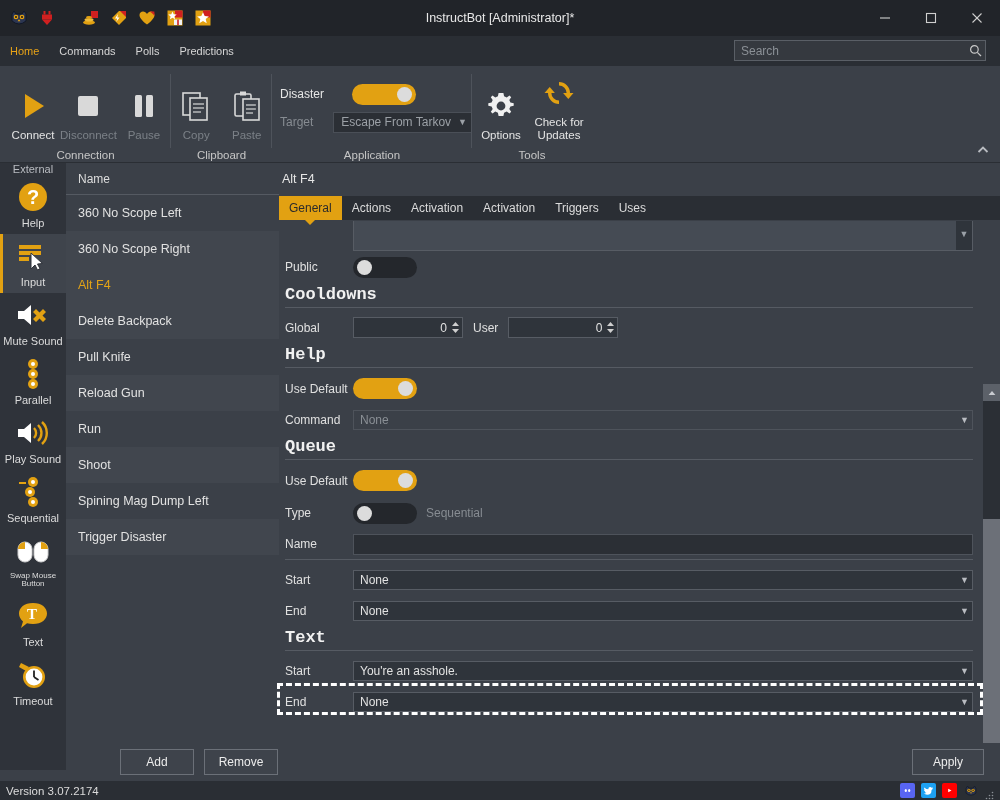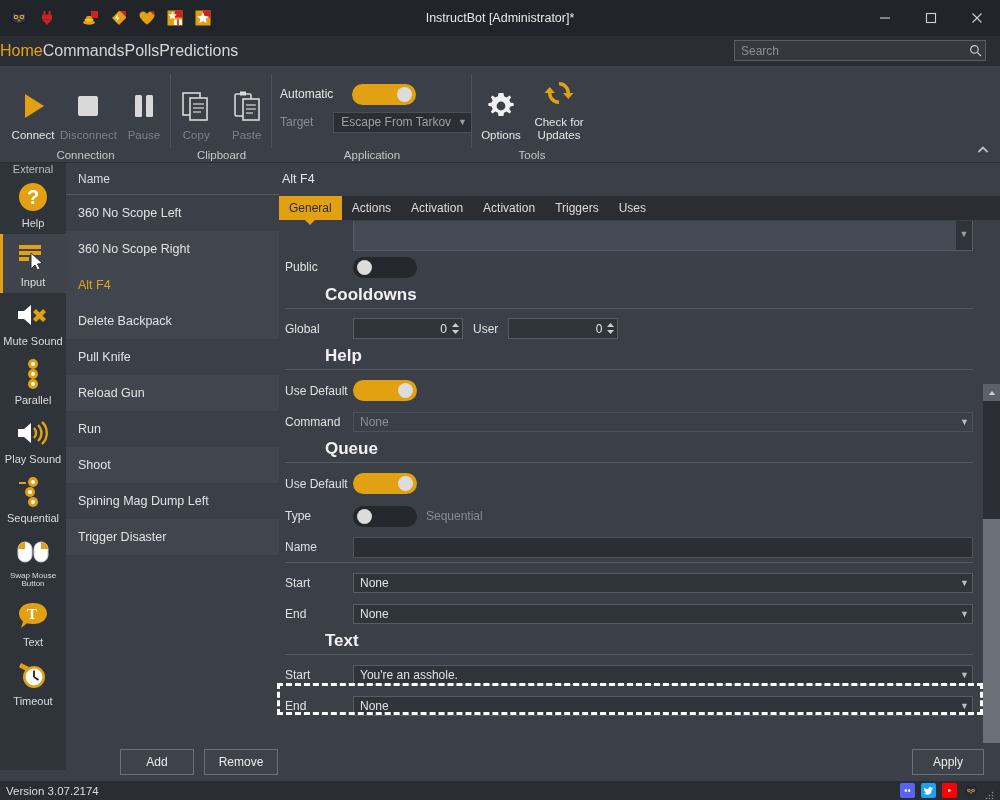--- a/index.html
+++ b/index.html
@@ -40,8 +40,8 @@
     background: #2a2e34; display: flex; align-items: center;
   }
   .mtab {
-    padding: 0 0; height: 30px; display: flex; align-items: center;
-    font-size: 16px; color: #d6d6d6; text-align: center;
+    padding: 0 10px; height: 30px; display: flex; align-items: center;
+    font-size: 11px; color: #d6d6d6; text-align: center;
   }
   .mtab.active { color: #e8a317; }
   .searchwrap {

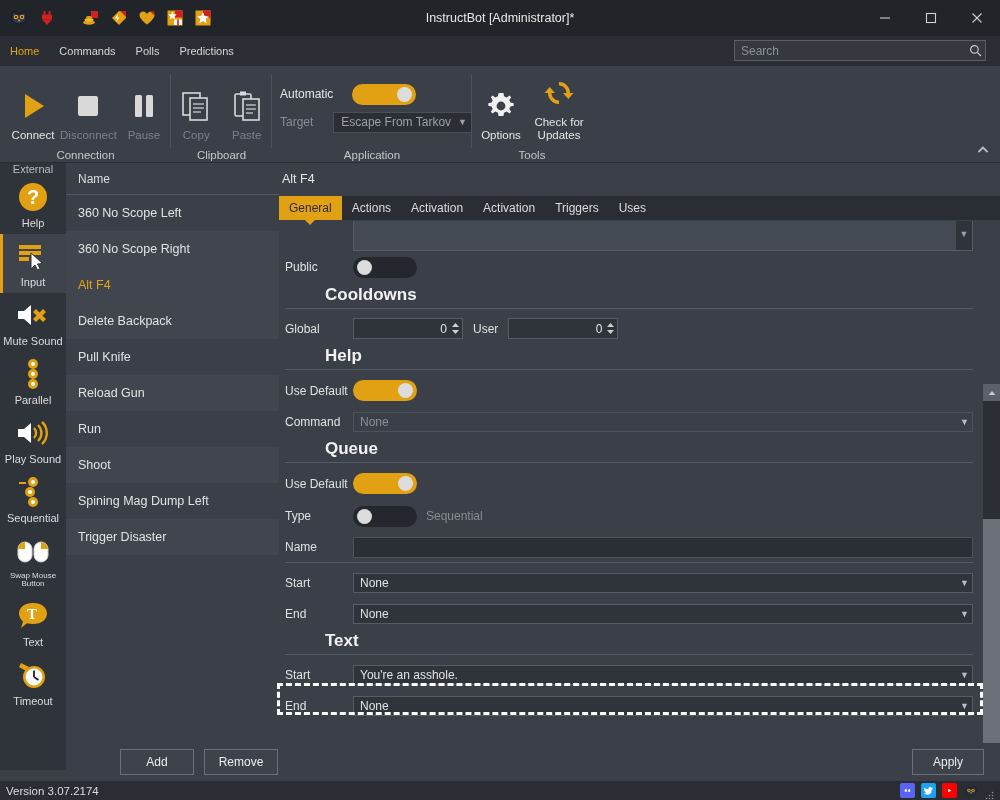--- a/index.html
+++ b/index.html
@@ -401,7 +401,7 @@
     <div class="rgroup" style="left:272px; width:200px;">
       <div style="padding:14px 0 0 8px;">
         <div class="appgrp-row">
-          <div class="appgrp-lbl">Automatic</div>
+          <div class="appgrp-lbl">Disaster</div>
           <div style="width:14px;"></div>
           <div class="toggle on">
               <div class="knob"></div>

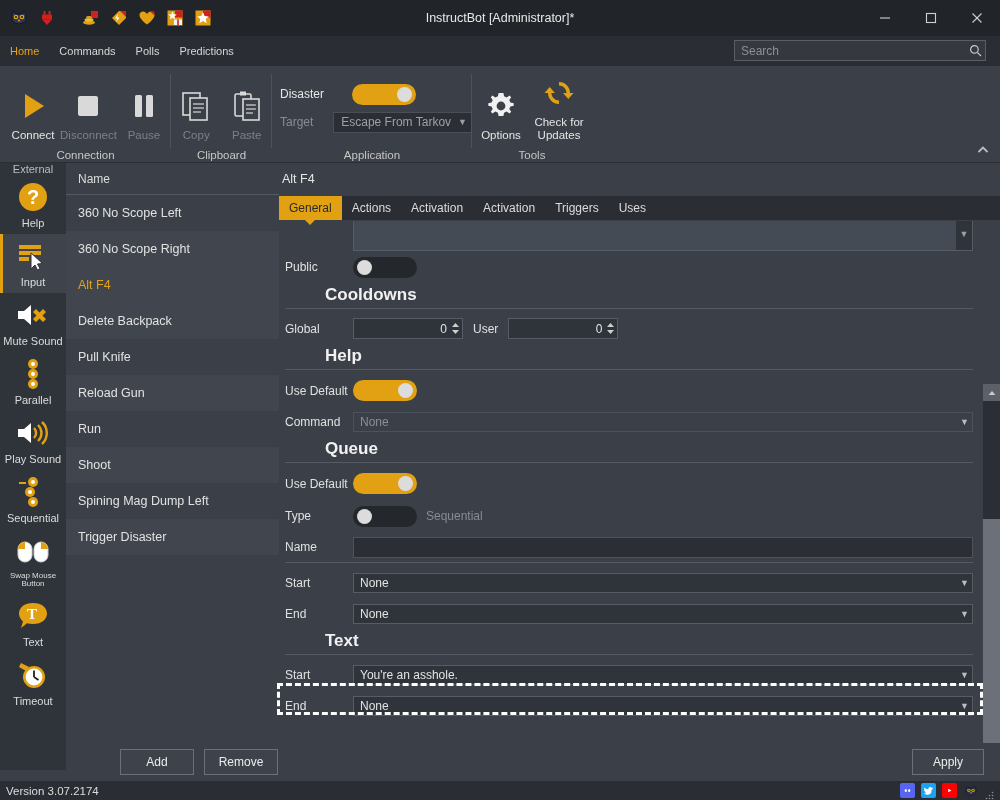--- a/index.html
+++ b/index.html
@@ -165,8 +165,7 @@
   .flabel { width: 68px; font-size: 12px; color: #e0e0e0; flex: none; }
   .section {
     font-size: 17px; font-weight: bold; color: #f1f1f1; padding: 2px 0 3px 6px;
-    font-family: Liberation Sans, sans-serif;
-    margin-left: 40px;
+    font-family: Liberation Mono, monospace;
   }
   .hr { height: 1px; background: #565b63; margin: 0 6px 4px 6px; }
 

